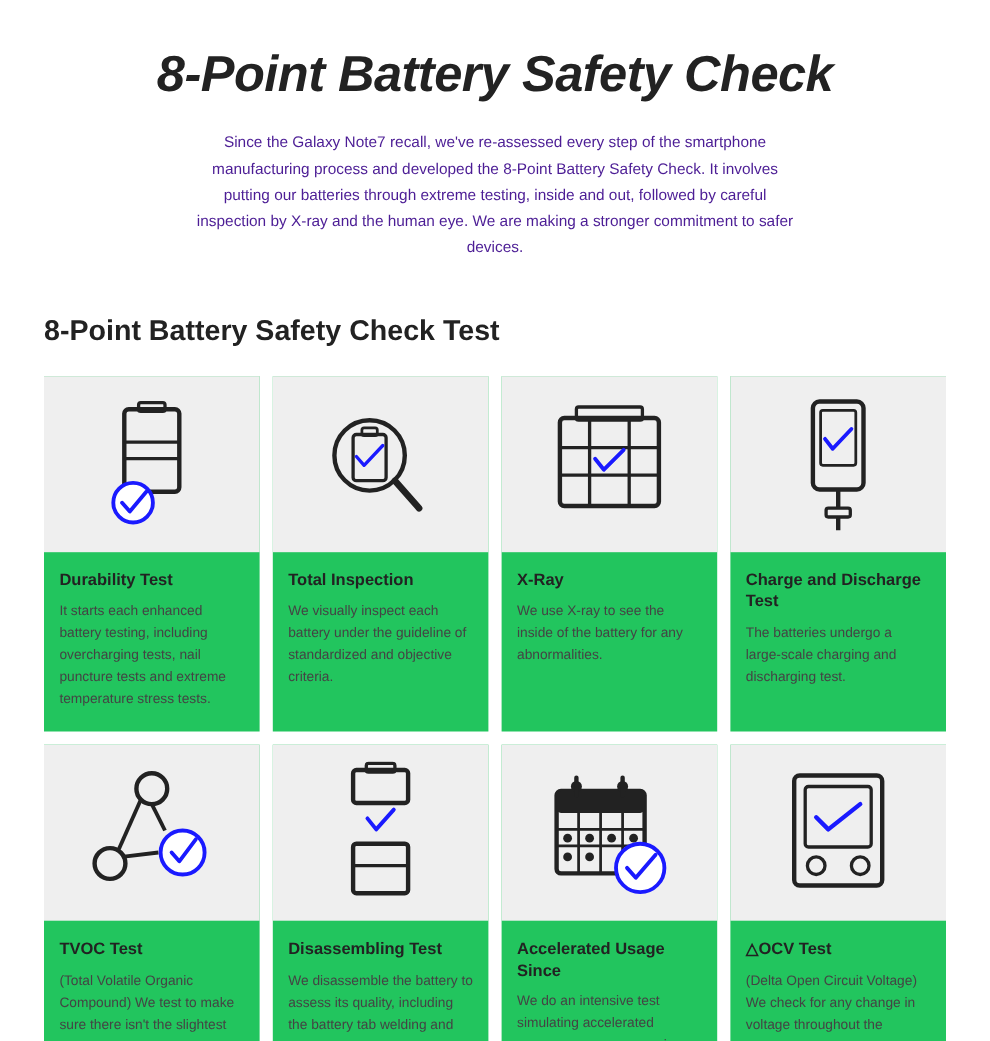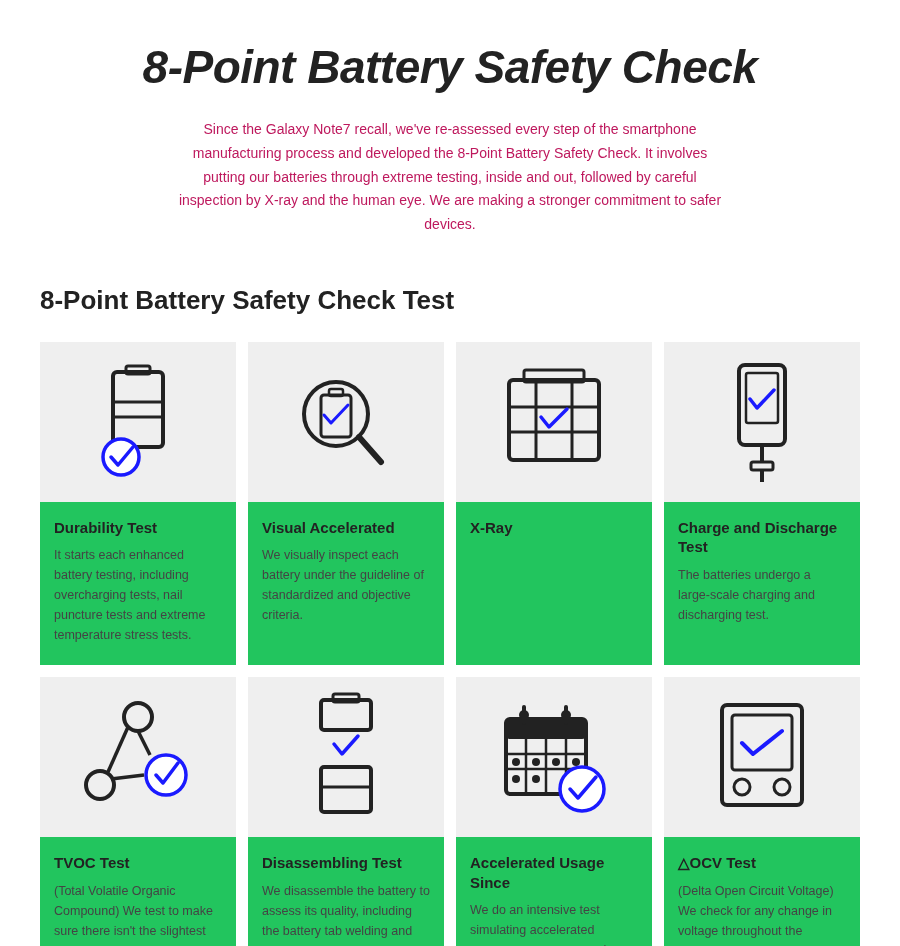--- a/index.html
+++ b/index.html
@@ -23,7 +23,7 @@
       text-align: center;
       font-size: 14px;
       line-height: 1.7;
-      color: #be185d;
+      color: #4c1d95;
       max-width: 560px;
       margin: 0 auto 48px;
     }

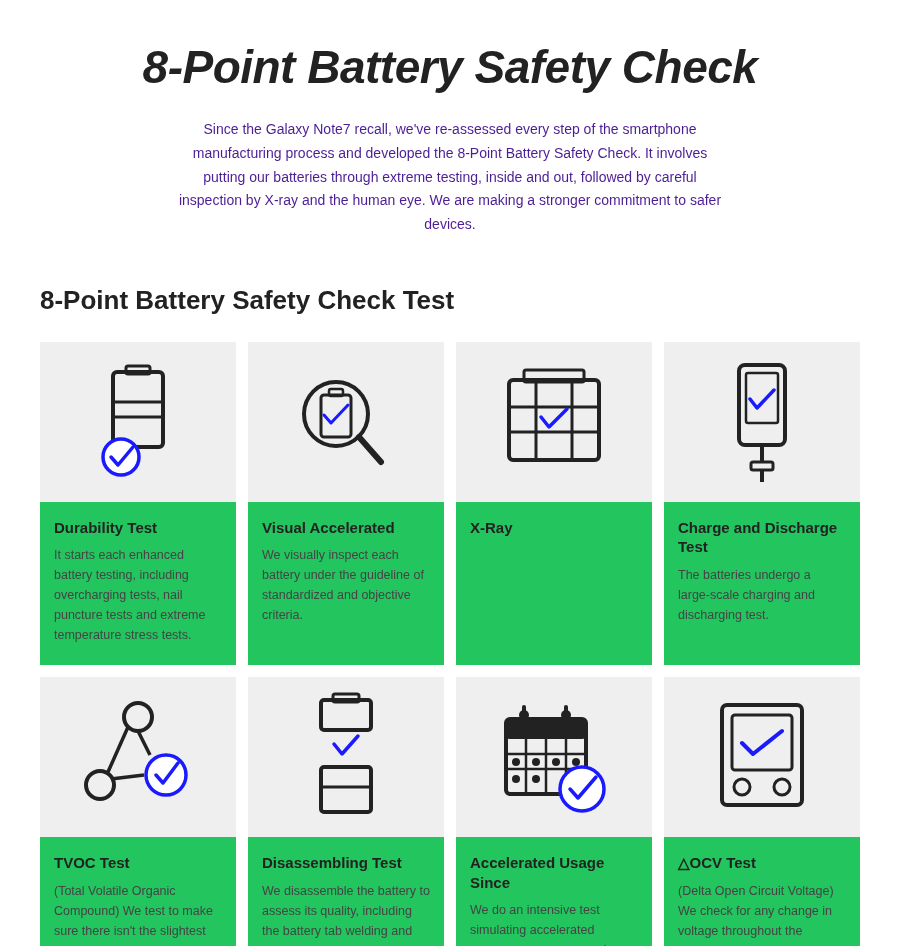--- a/index.html
+++ b/index.html
@@ -112,7 +112,7 @@
       </svg>
     </div>
     <div class="card-body">
-      <div class="card-title">Visual Accelerated</div>
+      <div class="card-title">Total Inspection</div>
       <div class="card-desc">We visually inspect each battery under the guideline of standardized and objective criteria.</div>
     </div>
   </div>

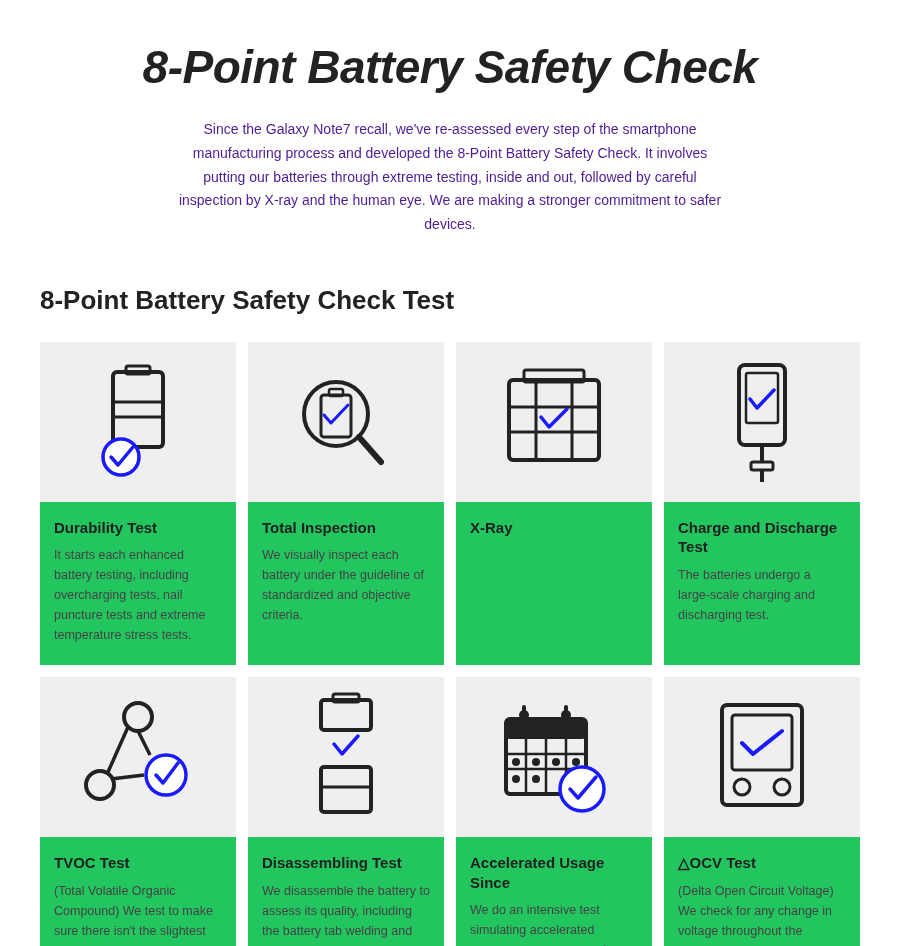--- a/index.html
+++ b/index.html
@@ -136,6 +136,7 @@
     </div>
     <div class="card-body">
       <div class="card-title">X-Ray</div>
+      <div class="card-desc">We use X-ray to see the inside of the battery for any abnormalities.</div>
     </div>
   </div>
 

